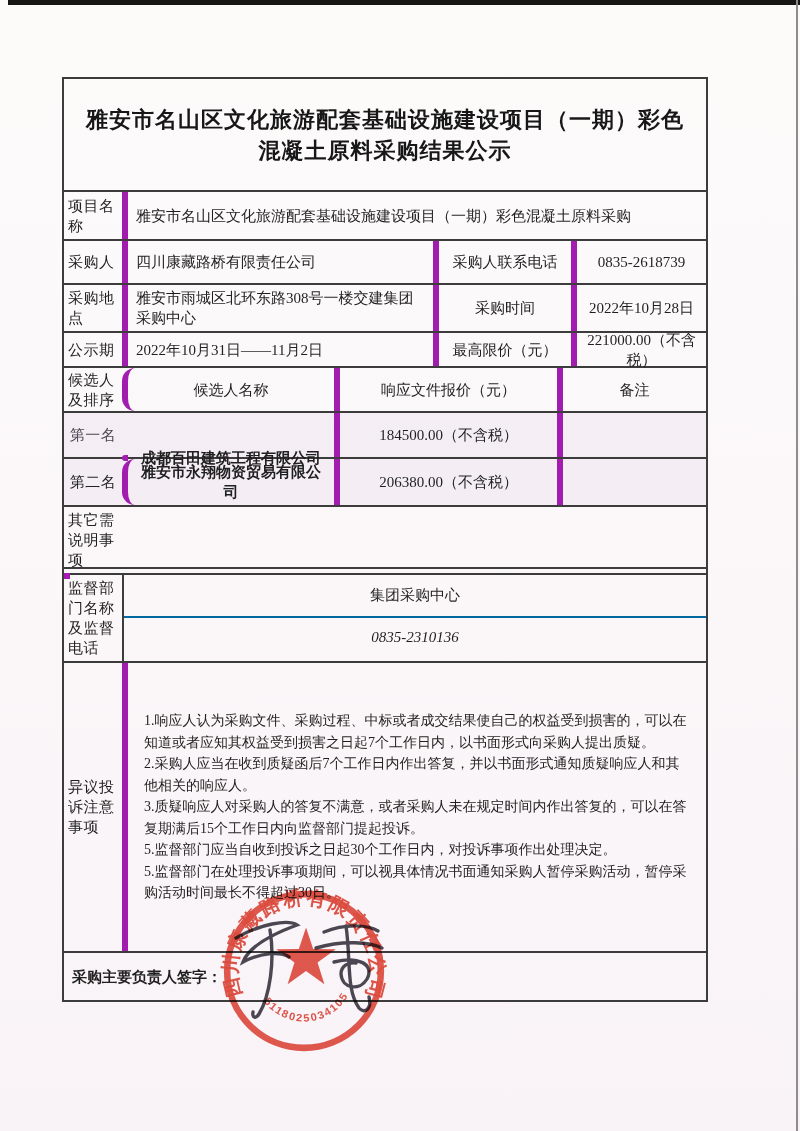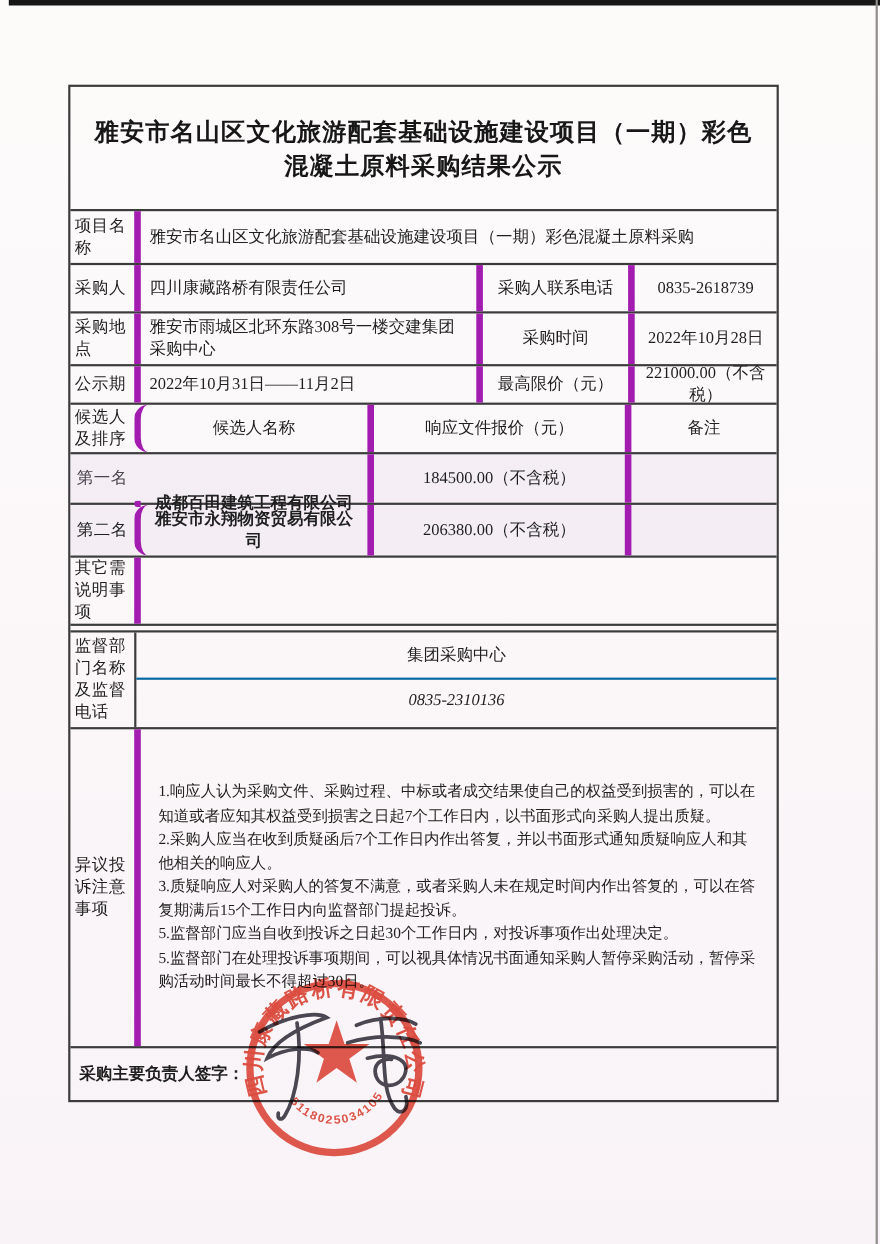--- a/index.html
+++ b/index.html
@@ -24,7 +24,7 @@
   .w138{width:138px;flex:none;}
   .w135{width:135px;flex:none;}
   .w176{width:212px;flex:none;border-radius:13px;}
-  .w133{width:138px;flex:none;}
+  .w133{width:149px;flex:none;}
 
   .title-row{height:111px;display:flex;align-items:center;justify-content:center;}
   .title-text{

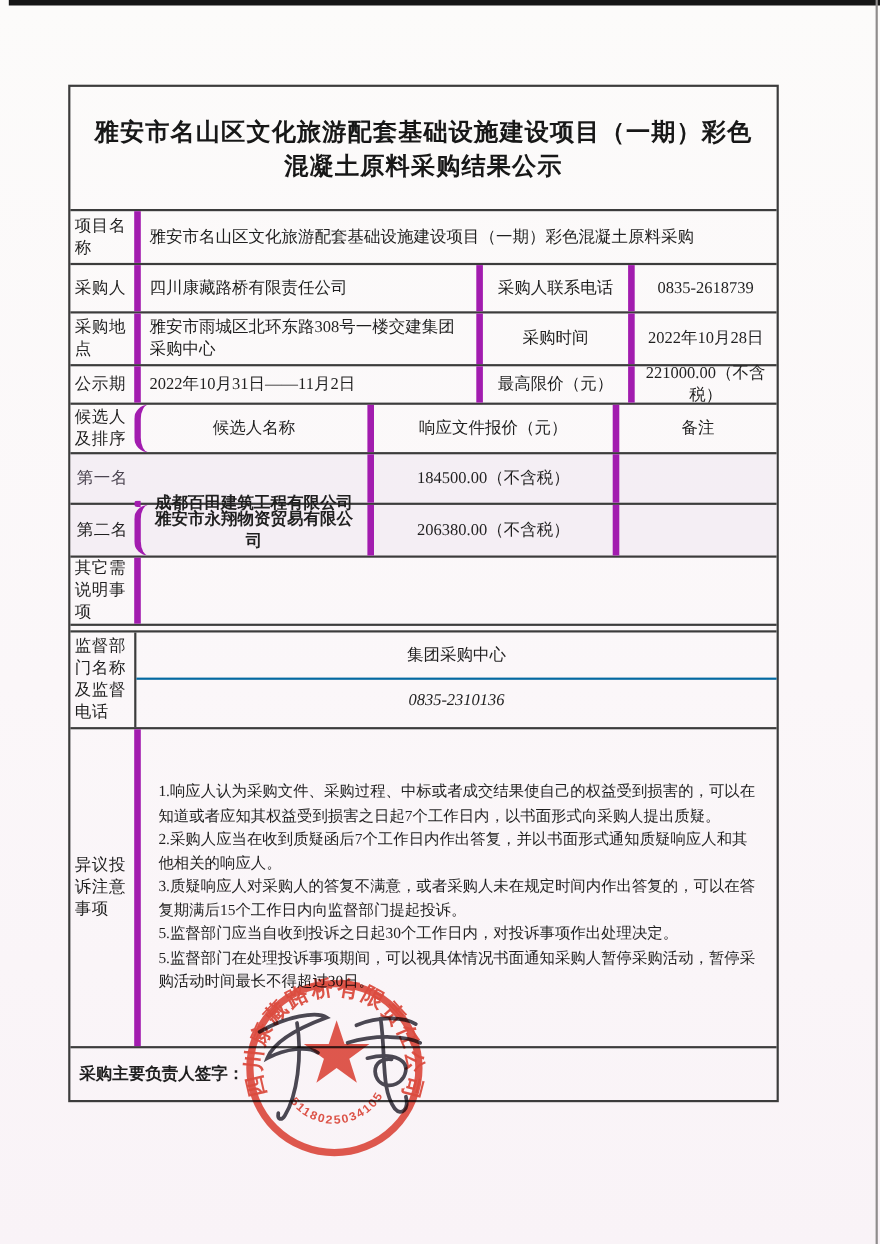--- a/index.html
+++ b/index.html
@@ -32,7 +32,7 @@
     font-weight:700;font-size:22px;line-height:31px;letter-spacing:1px;color:#171717;
   }
   .h49{height:49px;} .h44{height:44px;} .h48{height:48px;} .h35{height:35px;}
-  .h45{height:45px;} .h46{height:46px;} .h62{height:62px;} .h41{height:41px;}
+  .h45{height:45px;} .h46{height:46px;} .h62{height:62px;flex-direction:column;} .h41{height:41px;}
   .h40{height:40px;} .h290{height:290px;} .hsig{height:49px;font-weight:bold;}
 
   .tint{background:rgba(236,226,238,0.45);}

